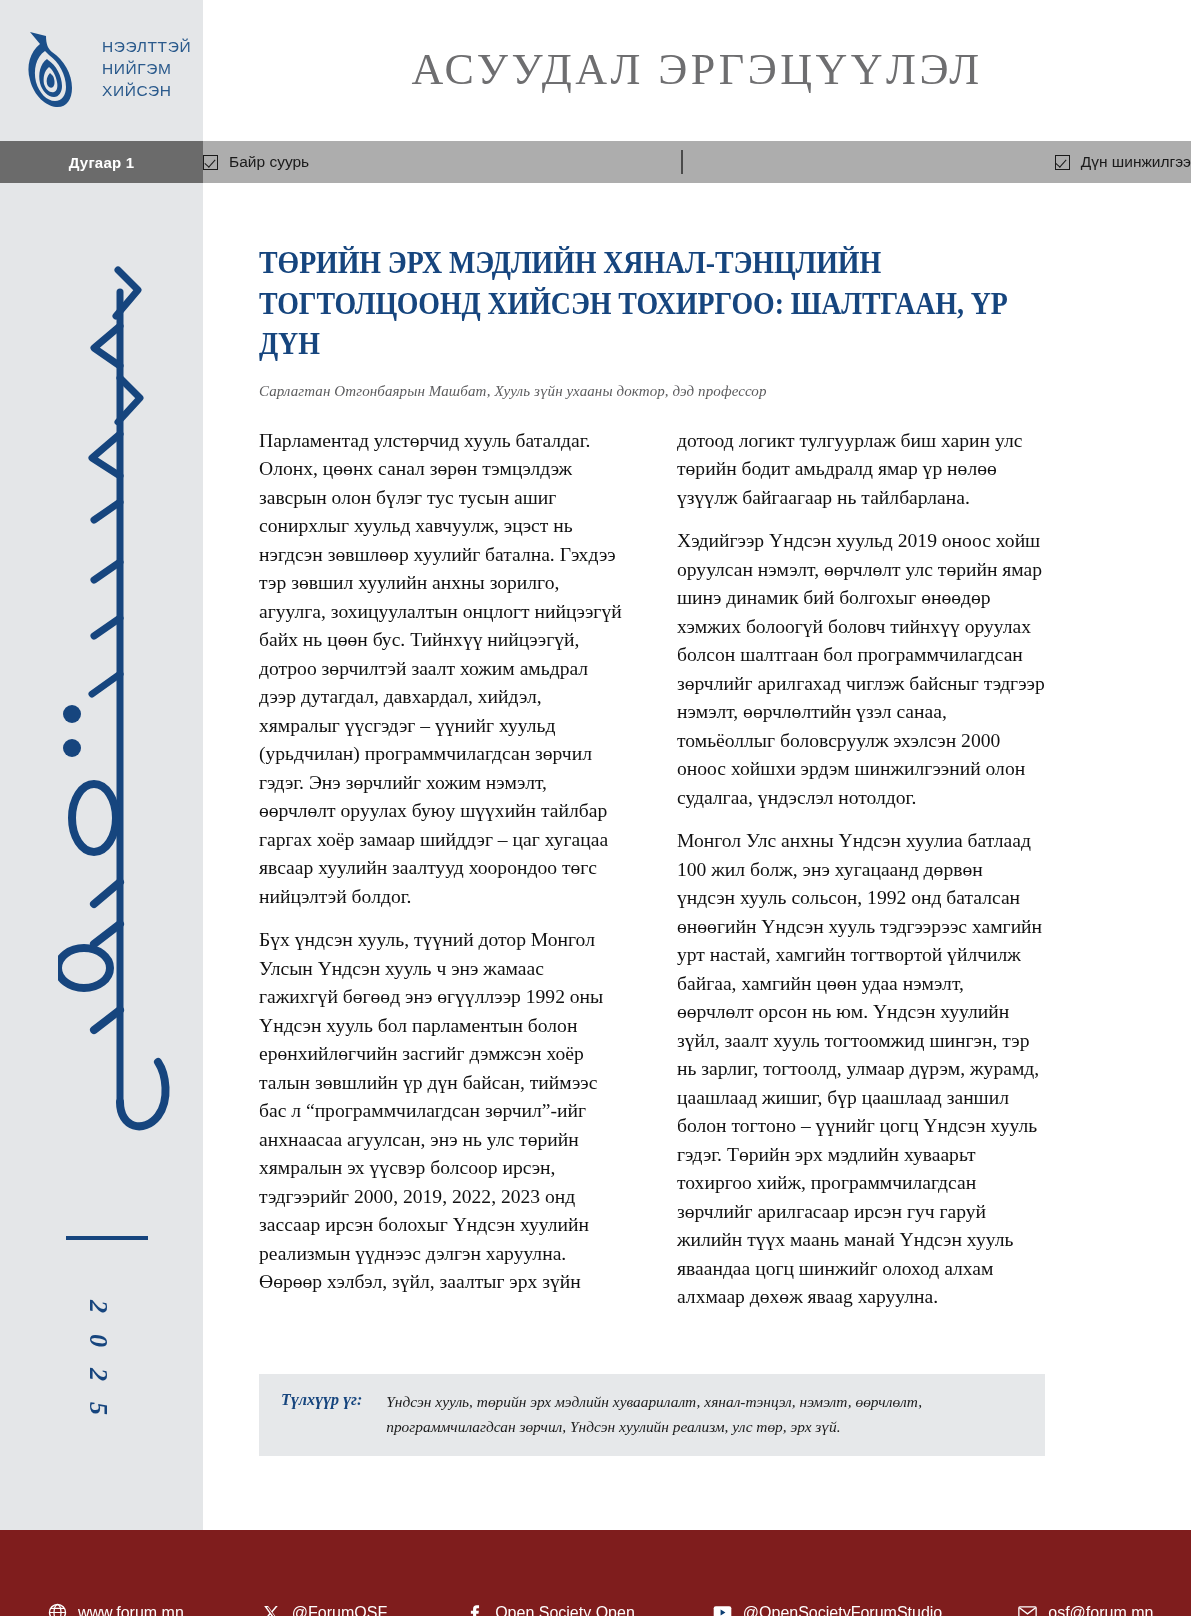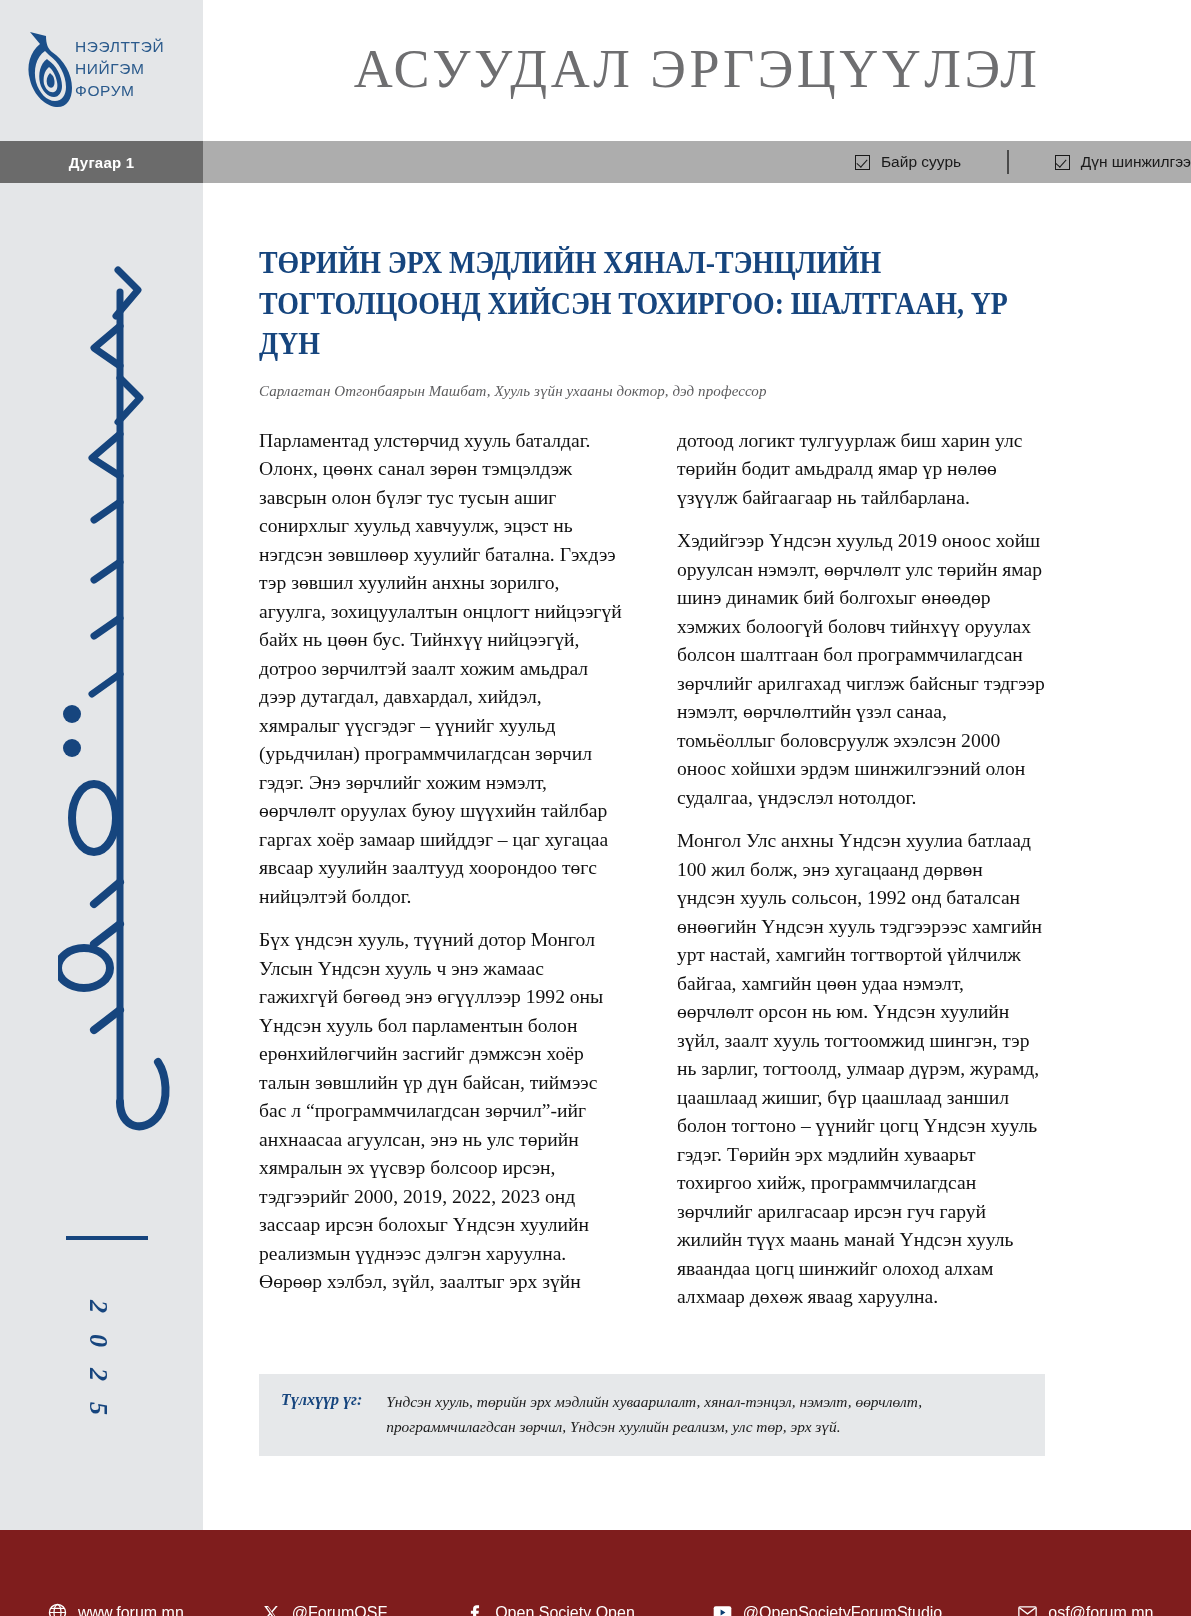--- a/index.html
+++ b/index.html
@@ -19,7 +19,7 @@
   }
   .rail-logo {
     position:absolute; left:0; top:0; width:203px; height:138px;
-    display:flex; align-items:center; padding-left:22px; gap:1px;
+    display:flex; align-items:center; padding-left:22px; gap:28px;
   }
   .logo-mark { width:52px; height:78px; flex:0 0 52px; }
   .logo-words {

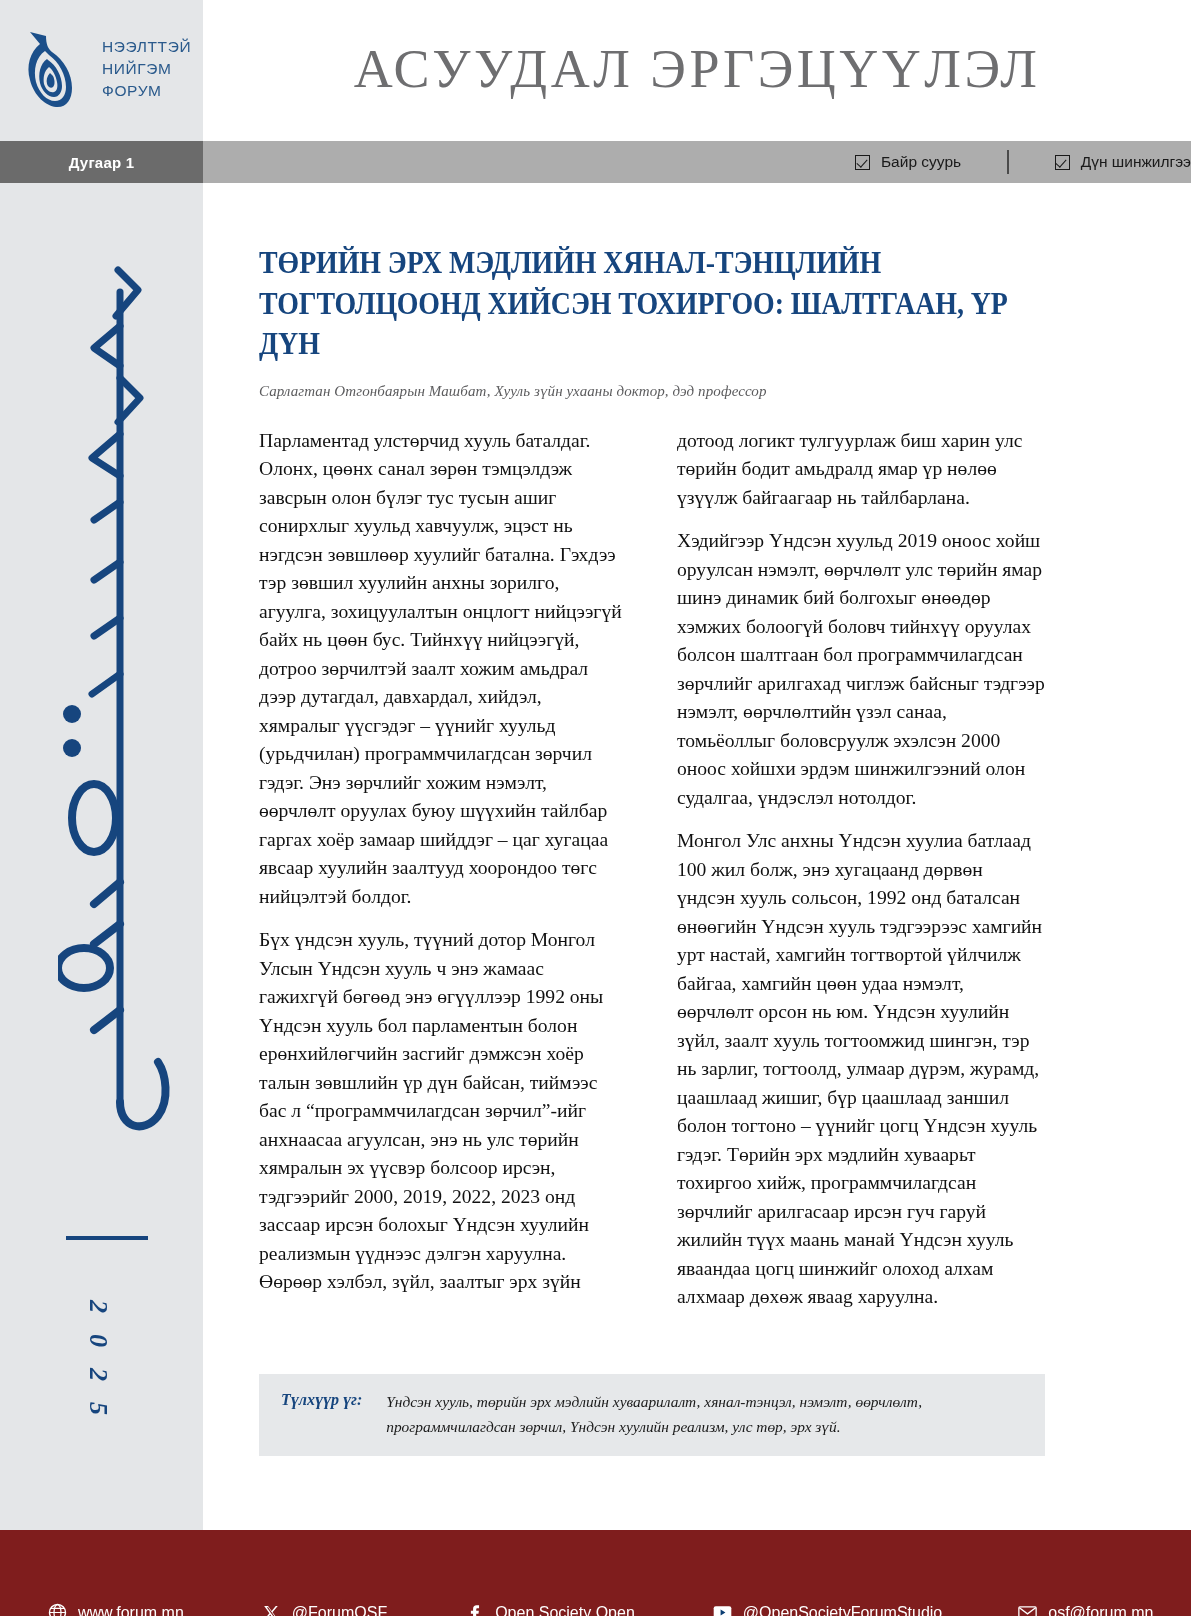--- a/index.html
+++ b/index.html
@@ -164,7 +164,7 @@
       <span class="logo-words">
         <span>НЭЭЛТТЭЙ</span><br>
         <span>НИЙГЭМ</span><br>
-        <span>ФОРУМ</span>
+        <span>ХИЙСЭН</span>
       </span>
     </div>
 

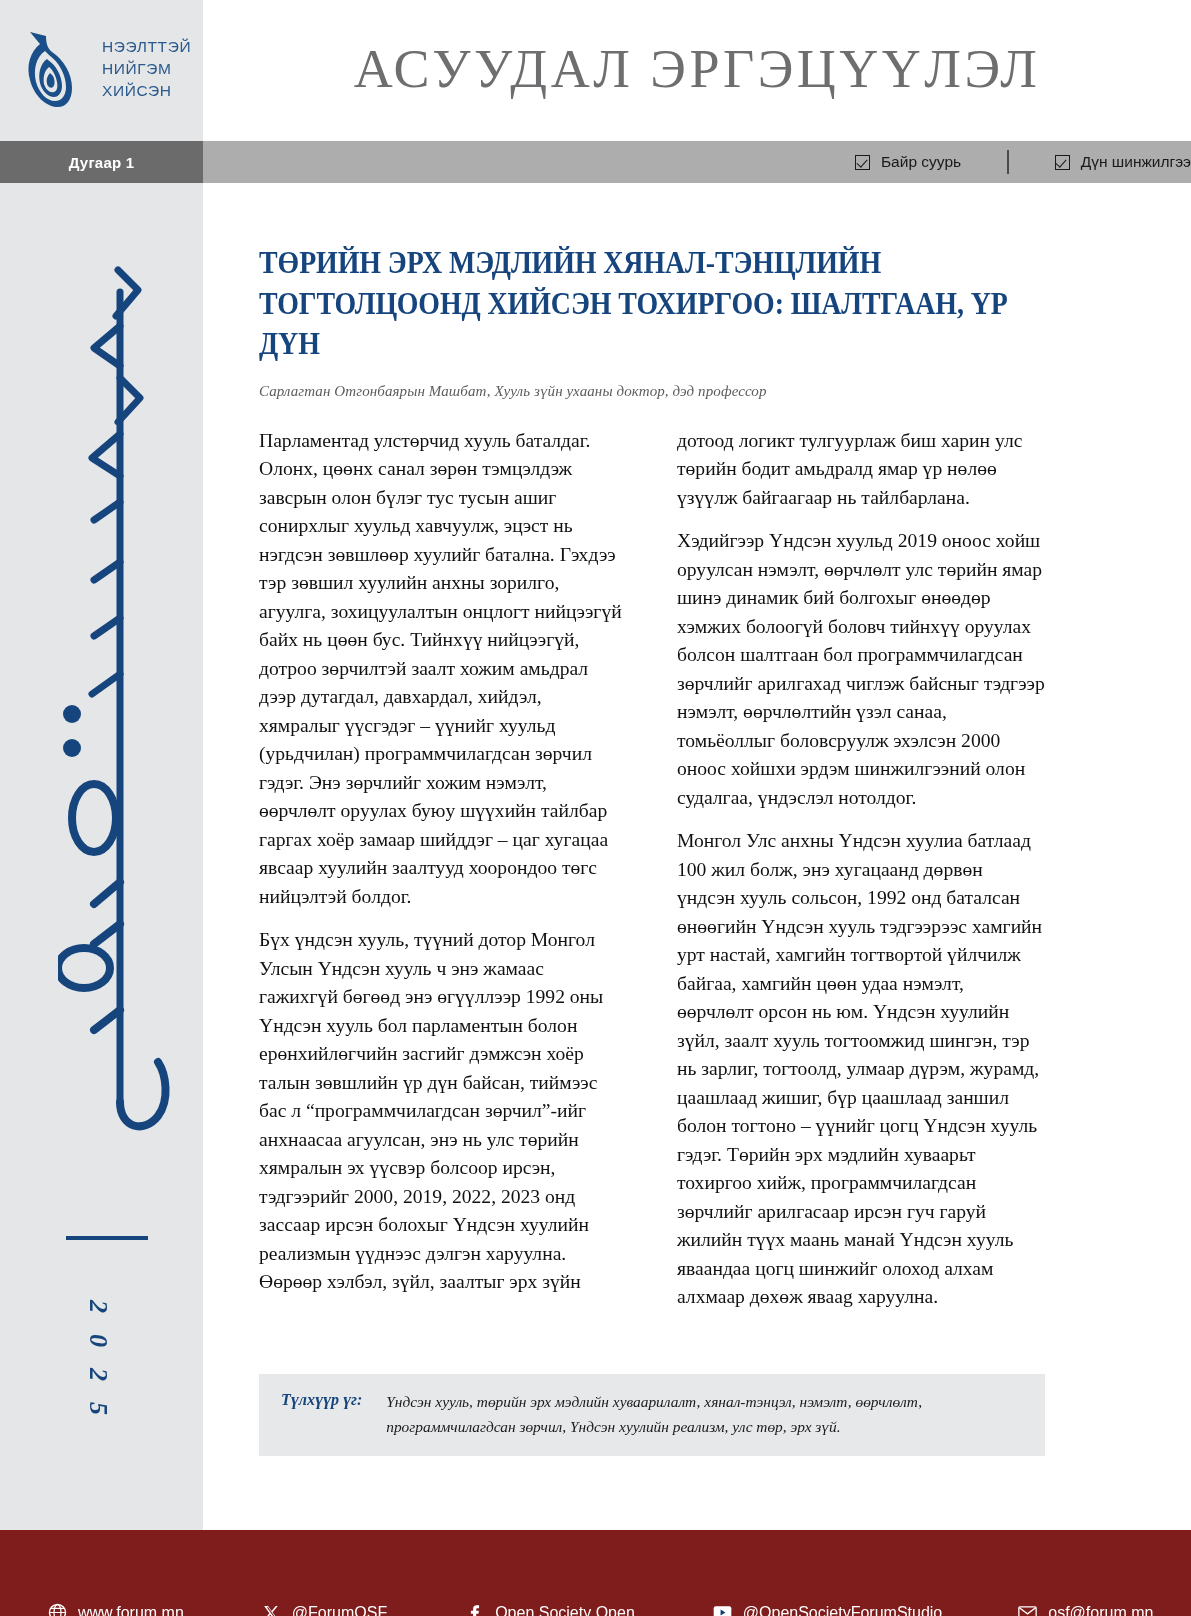--- a/index.html
+++ b/index.html
@@ -56,7 +56,7 @@
   }
   .masthead-title {
     font-family:"Liberation Serif", serif;
-    font-size:54px; font-weight:normal; color:#6e6e70;
+    font-size:44px; font-weight:normal; color:#6e6e70;
     letter-spacing:3.5px; white-space:nowrap;
   }
 

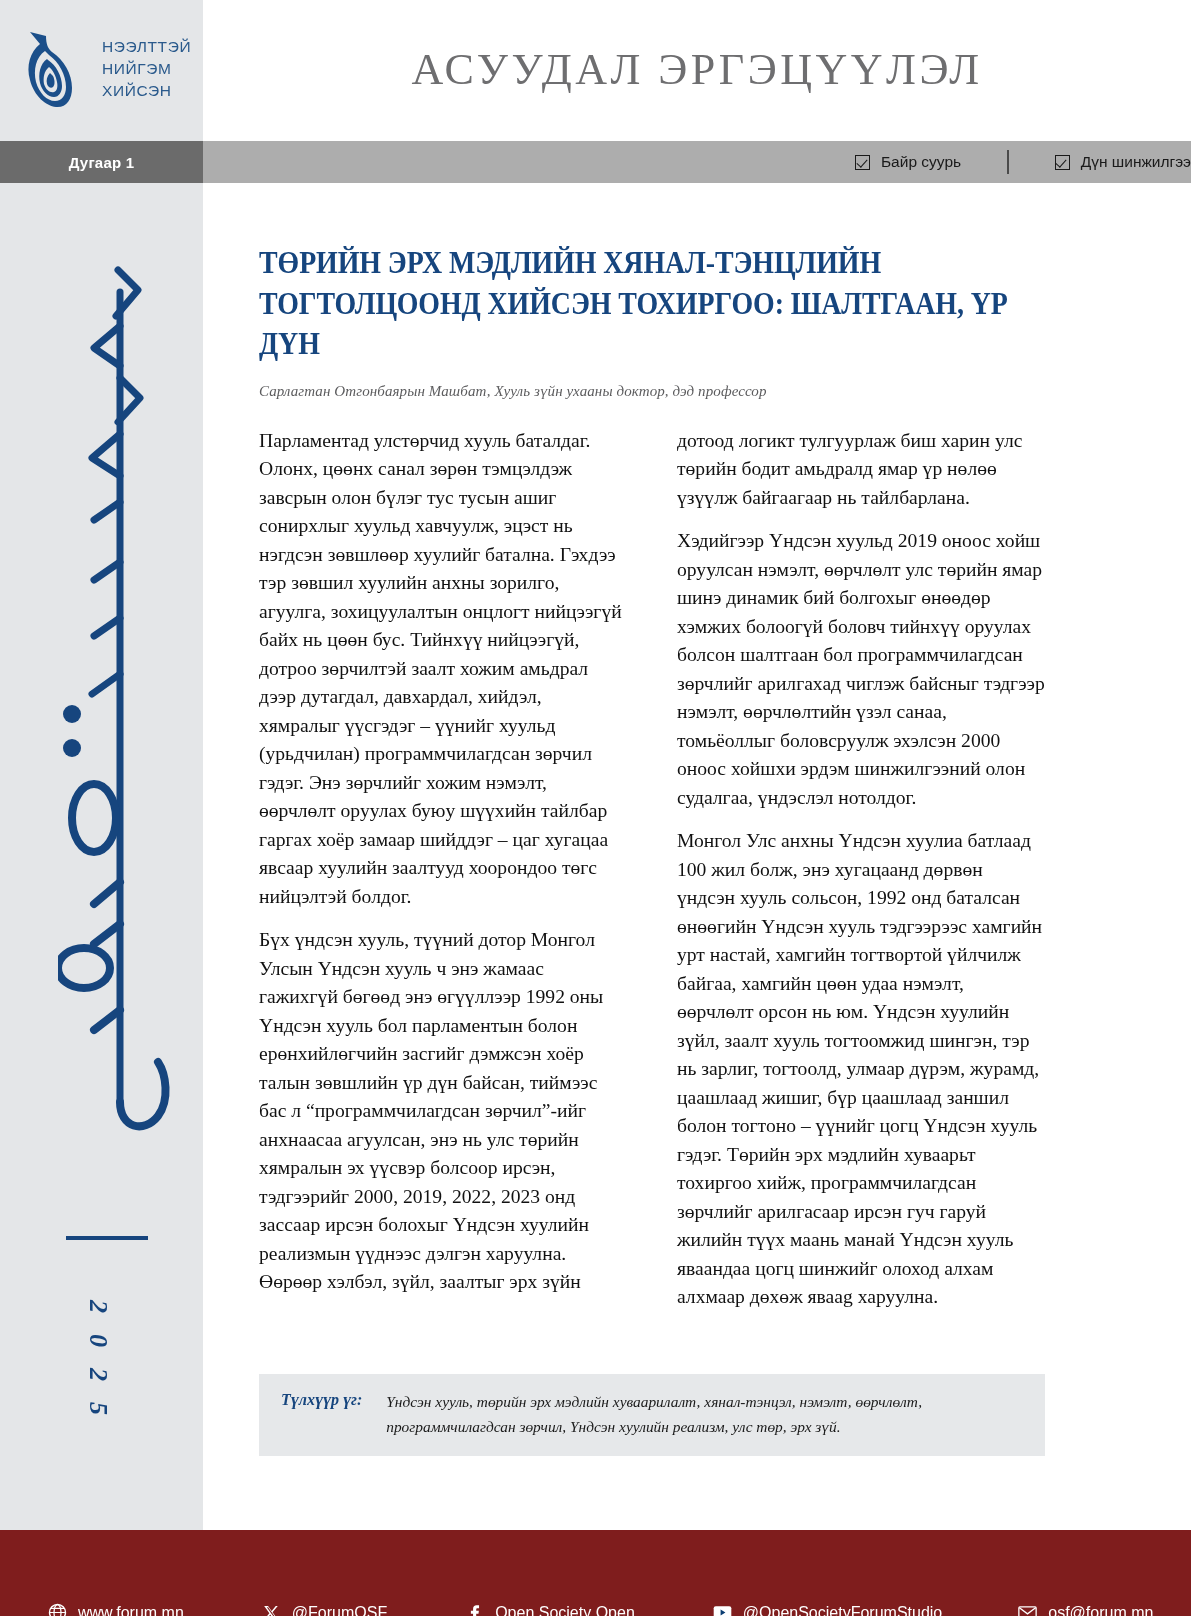--- a/index.html
+++ b/index.html
@@ -64,7 +64,7 @@
   .tabbar {
     position:absolute; left:203px; top:141px; width:988px; height:42px;
     background:#adadad; display:flex; align-items:center;
-    justify-content:flex-end; gap:0;
+    justify-content:space-between; gap:0;
   }
   .tab {
     display:flex; align-items:center; gap:11px;

